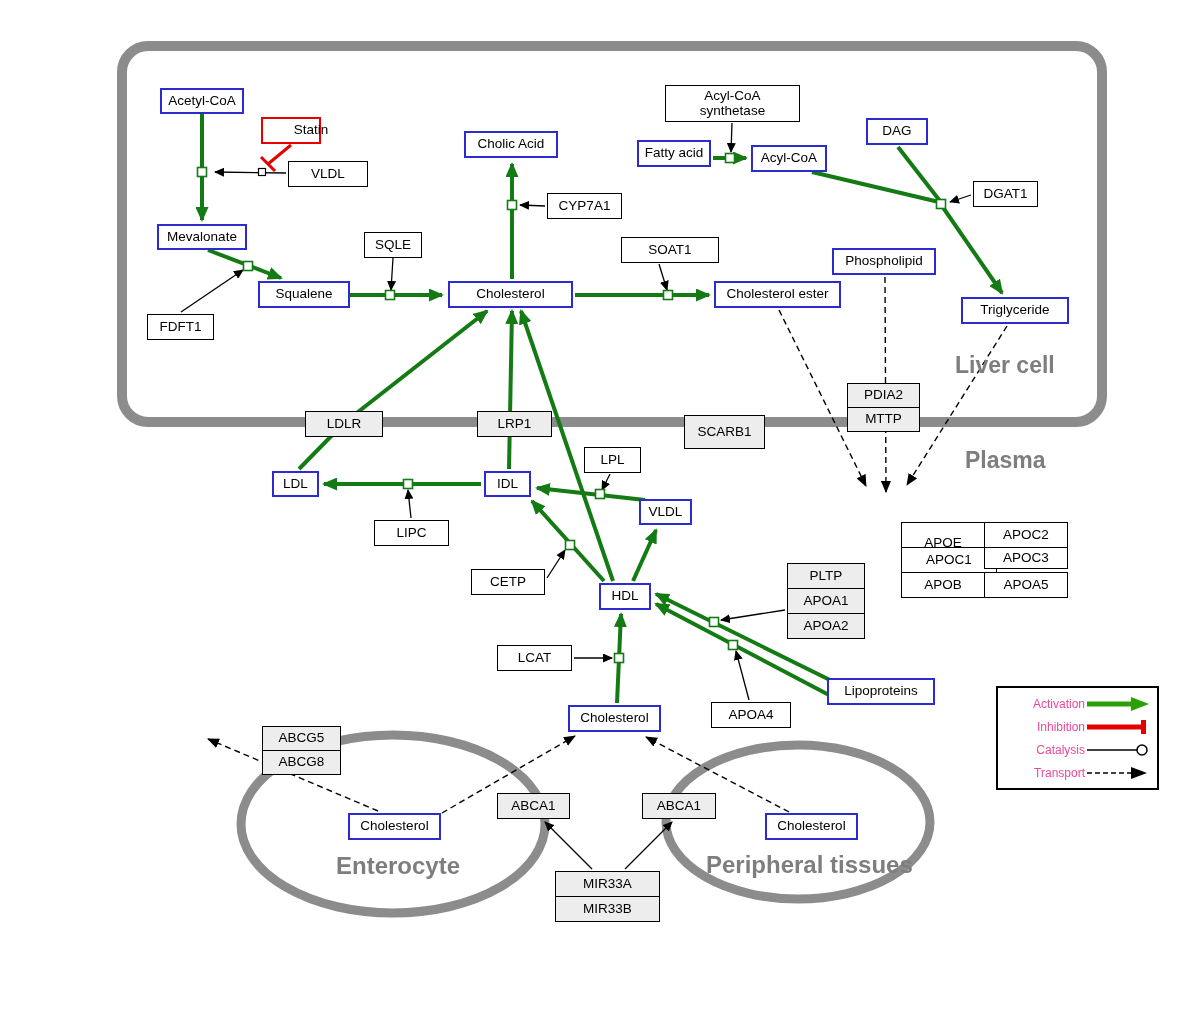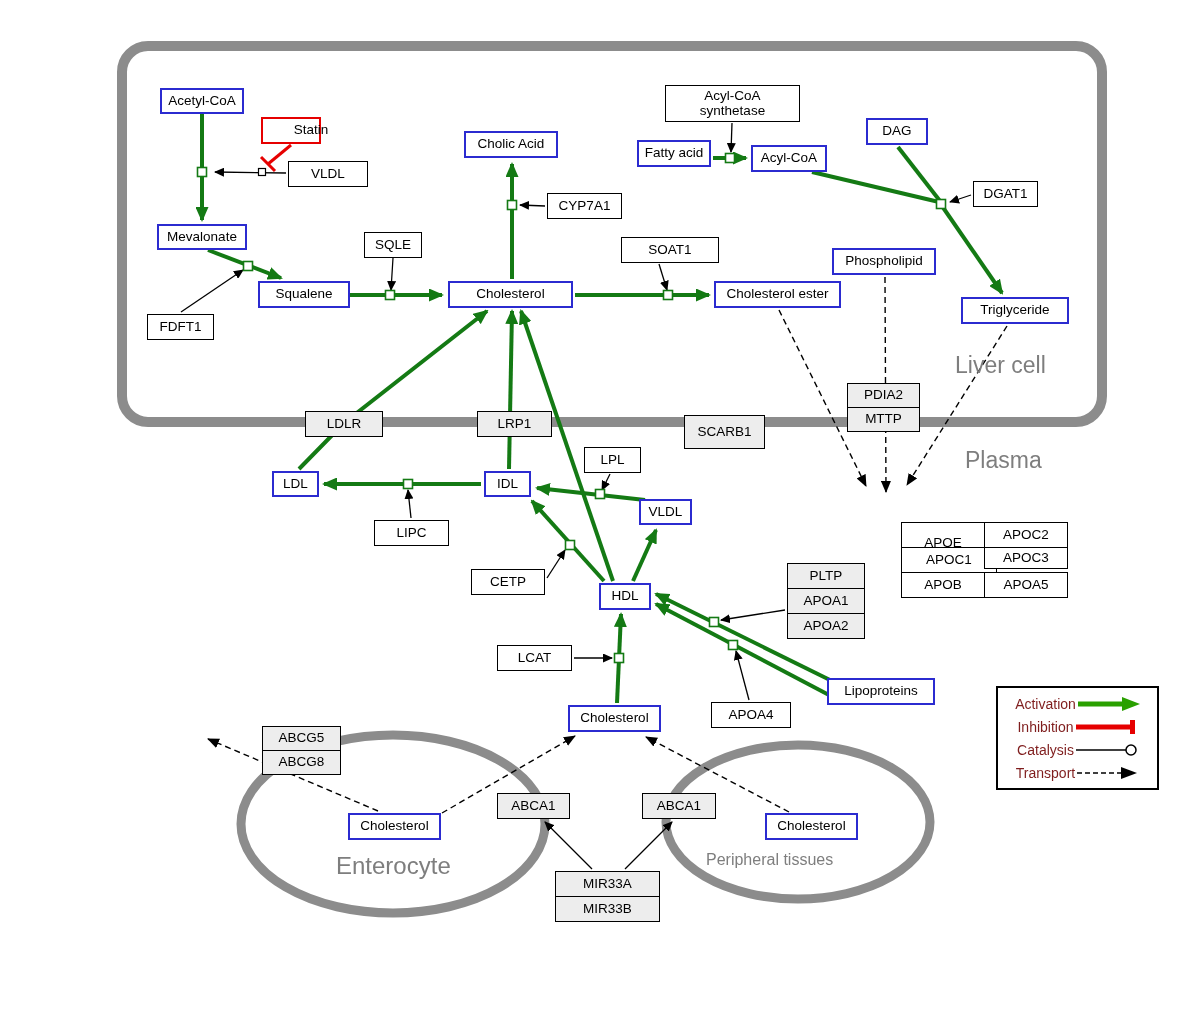--- a/index.html
+++ b/index.html
@@ -12,7 +12,7 @@
   .red-box{border:2px solid #e60000;padding-left:40px;}
   .grayfill{background:#ededed;}
   .two-line{flex-direction:column;white-space:normal;}
-  .region-label{position:absolute;z-index:2;color:#7e7e7e;font-weight:normal;white-space:nowrap;}
+  .region-label{position:absolute;z-index:2;color:#7e7e7e;font-weight:bold;white-space:nowrap;}
   .legend{position:absolute;z-index:3;left:996px;top:686px;width:163px;height:104px;
           border:2px solid #000;background:#fff;box-sizing:border-box;display:flex;
           flex-direction:column;justify-content:space-around;padding:4px 8px;}

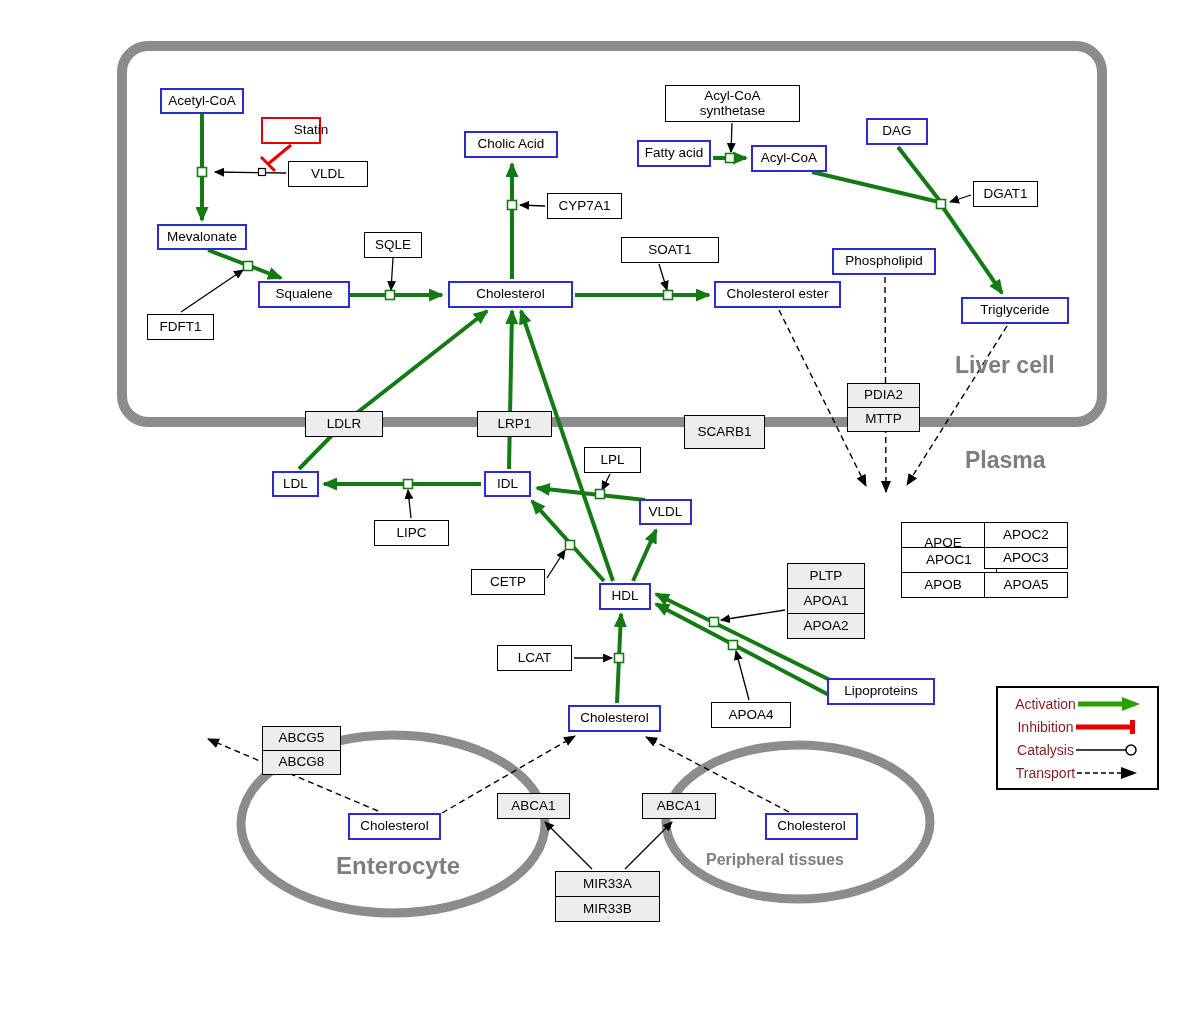--- a/index.html
+++ b/index.html
@@ -16,7 +16,7 @@
   .legend{position:absolute;z-index:3;left:996px;top:686px;width:163px;height:104px;
           border:2px solid #000;background:#fff;box-sizing:border-box;display:flex;
           flex-direction:column;justify-content:space-around;padding:4px 8px;}
-  .legend-row{display:flex;align-items:center;justify-content:center;font-size:14px;color:#7f1d1d;}
+  .legend-row{display:flex;align-items:center;justify-content:flex-end;font-size:12px;color:#ec4899;}
   .legend-row svg{flex:0 0 auto;}
 </style>
 </head>

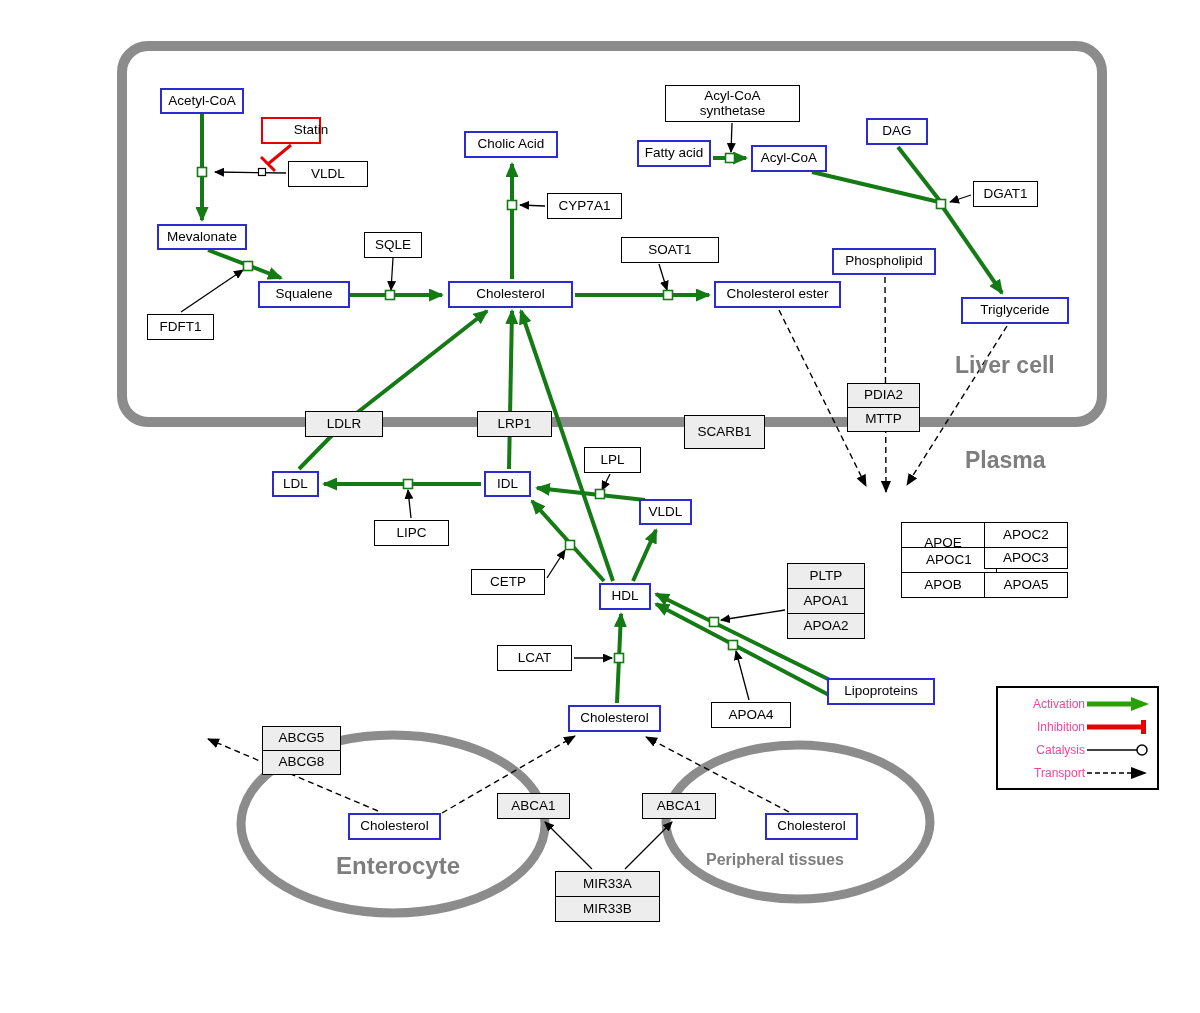--- a/index.html
+++ b/index.html
@@ -178,7 +178,7 @@
   <div class="region-label" style="left:955px;top:352px;font-size:23px">Liver cell</div>
   <div class="region-label" style="left:965px;top:447px;font-size:23px">Plasma</div>
   <div class="region-label" style="left:336px;top:852px;font-size:24px">Enterocyte</div>
-  <div class="region-label" style="left:706px;top:851px;font-size:16px">Peripheral tissues</div>
+  <div class="region-label" style="left:706px;top:851px;font-size:24px">Peripheral tissues</div>
 
   <div class="legend">
     <div class="legend-row">

